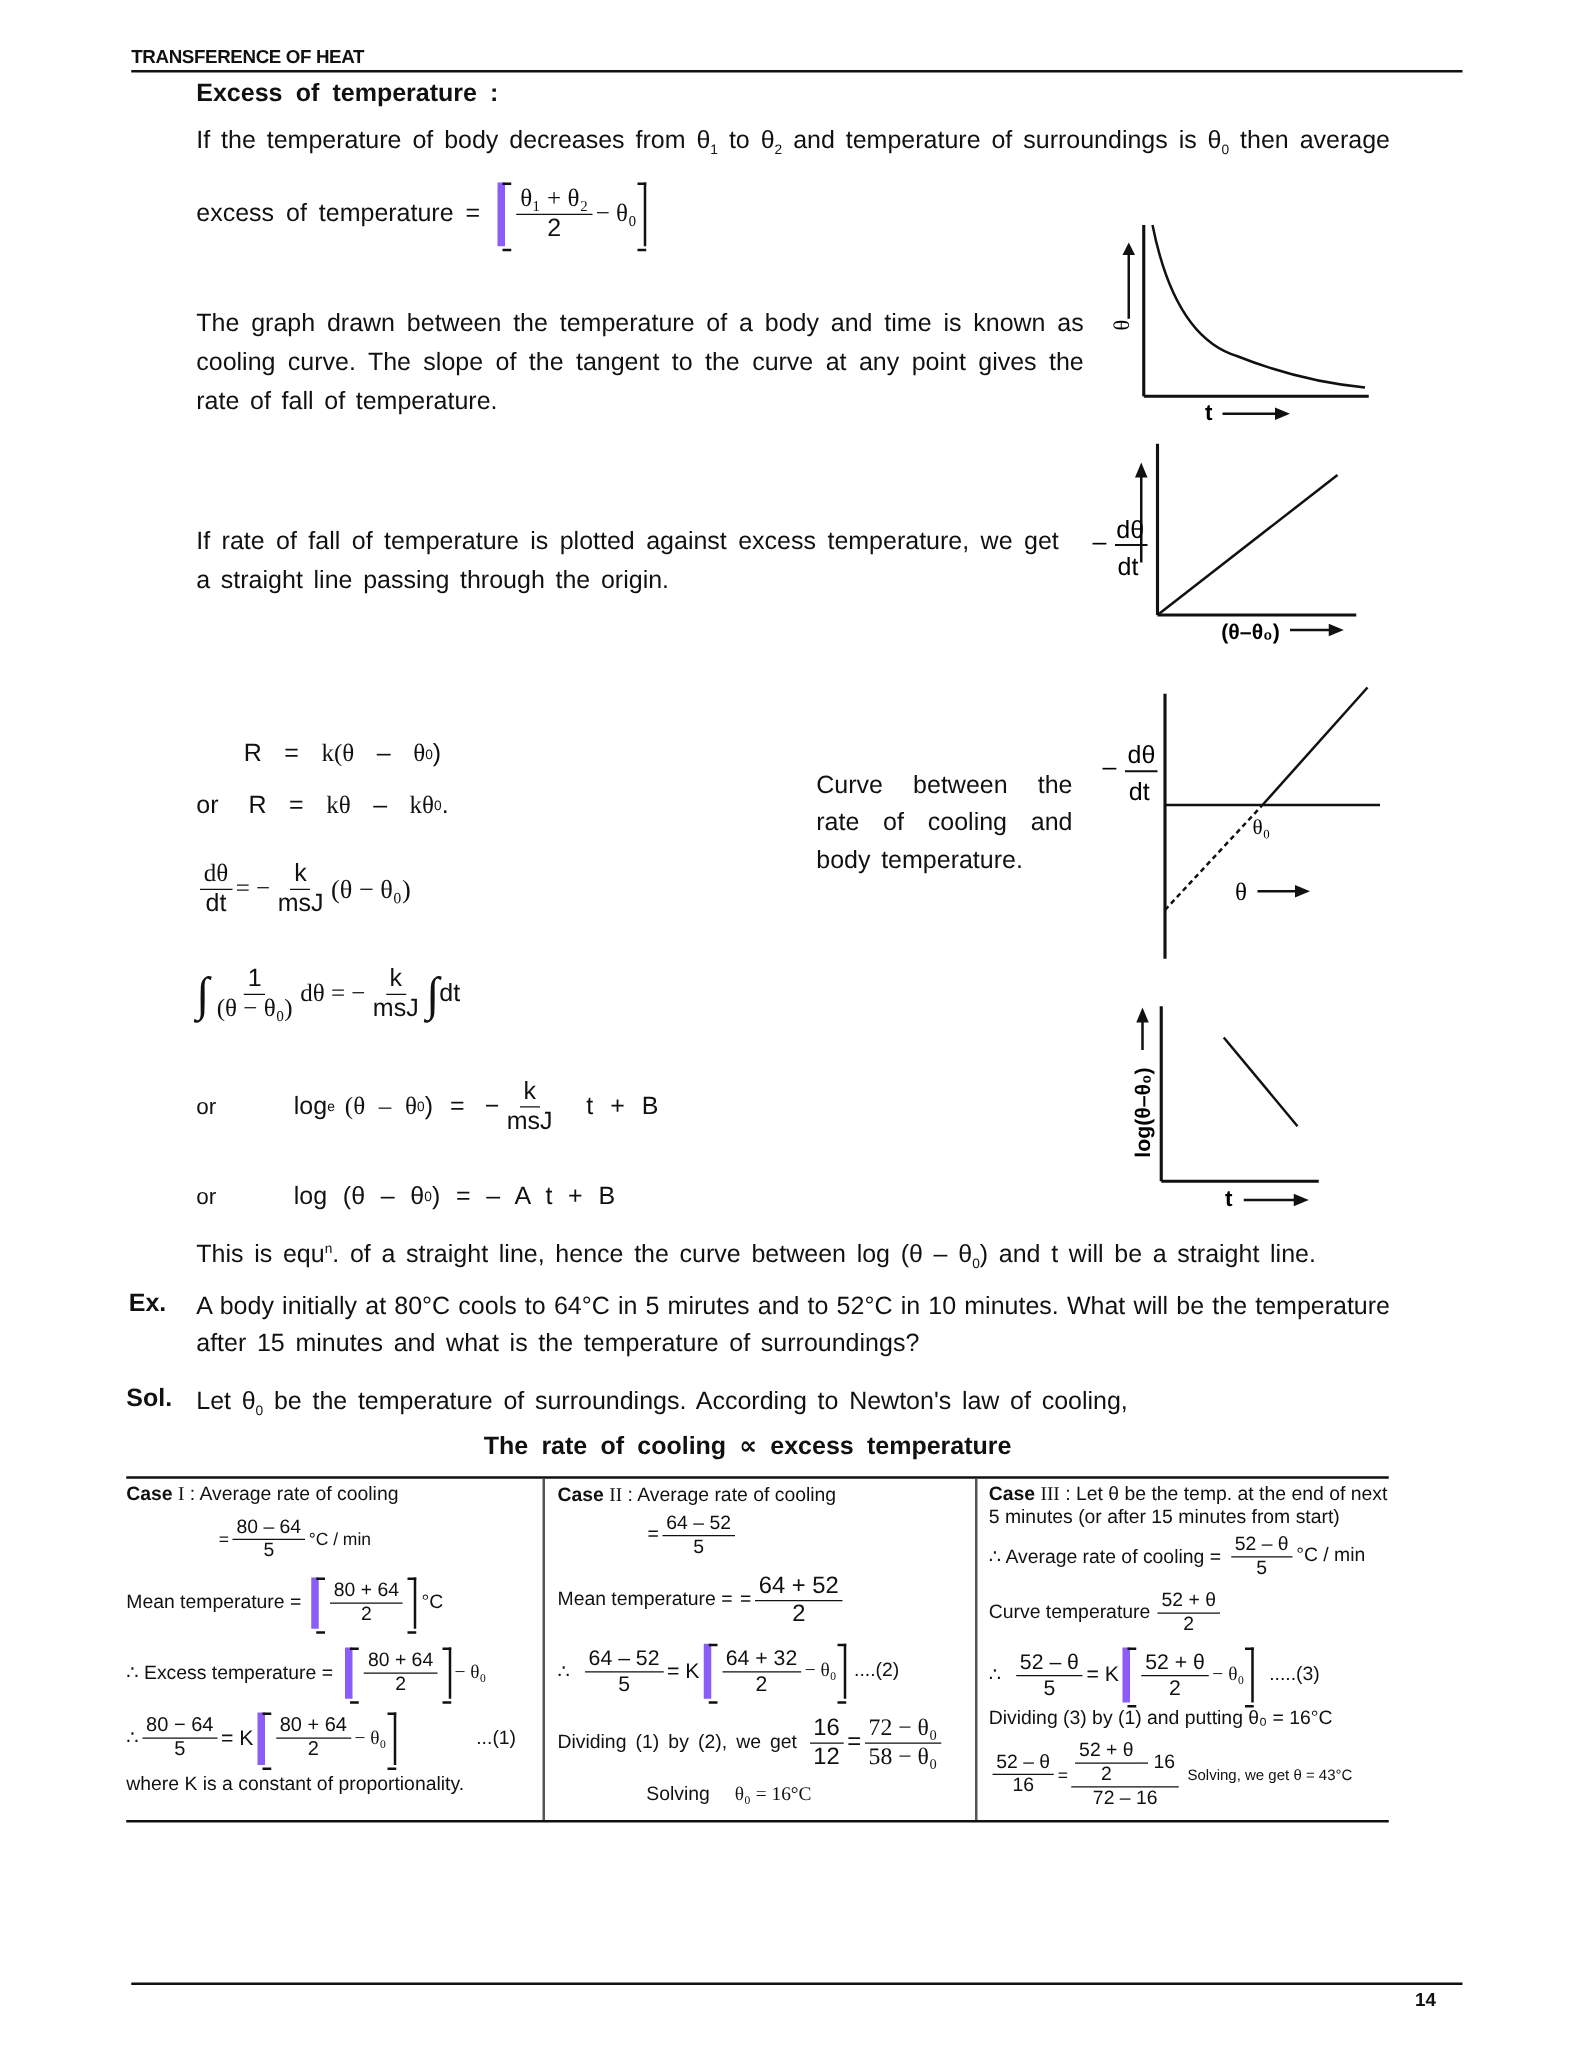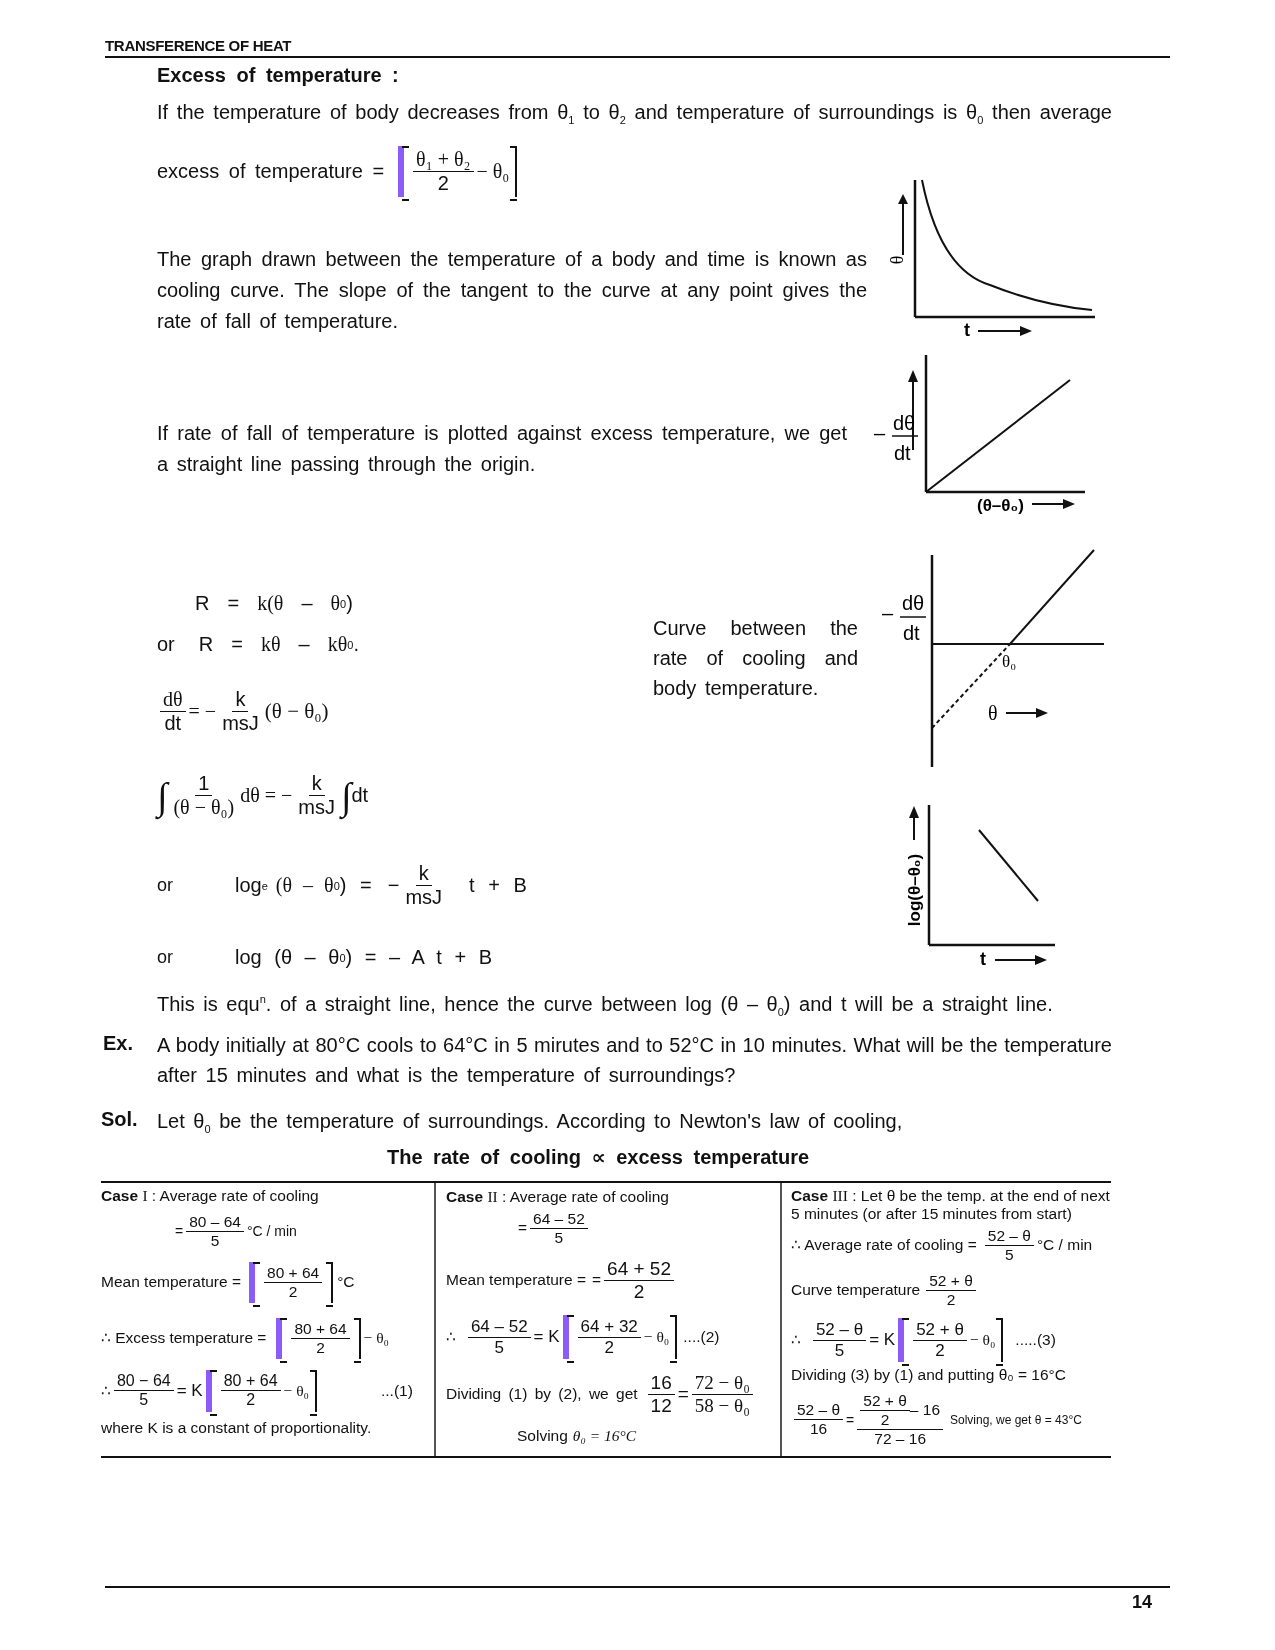--- a/index.html
+++ b/index.html
@@ -305,7 +305,7 @@
 </div>
 <div class="abs cell-eq" style="left:517px; top:1427px;">
   <span>Solving</span>
-  <span class="serif" style="margin-left:5px;font-style:italic;">θ₀ = 16°C</span>
+  <span class="serif" style="margin-left:20px;">θ₀ = 16°C</span>
 </div>
 
 <div class="abs cell-text" style="left:791px; top:1187px; width:325px;">

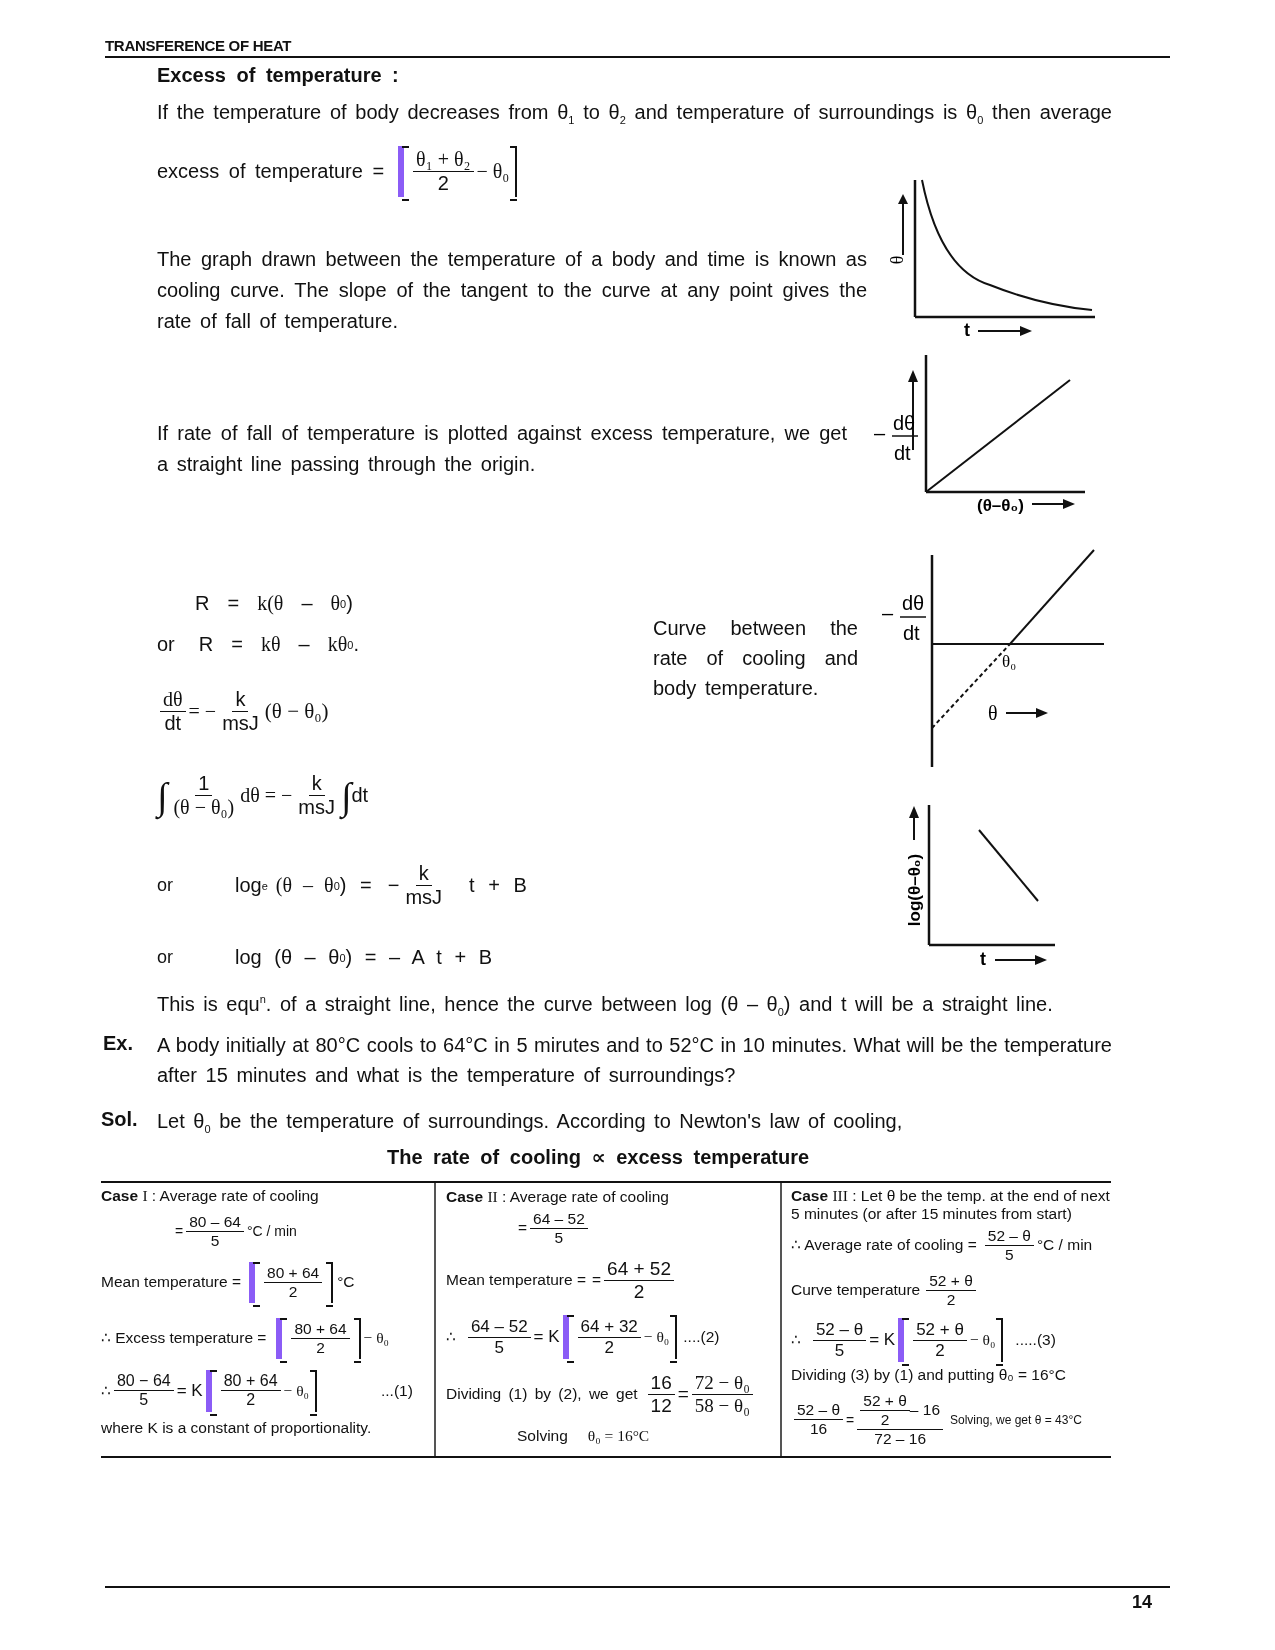--- a/index.html
+++ b/index.html
@@ -9,7 +9,7 @@
   .header-title { left: 105px; top: 37px; font-size: 15px; font-weight: bold; letter-spacing: -0.3px; }
   .header-rule { left: 105px; top: 56px; width: 1065px; height: 2px; background: #111; }
   .footer-rule { left: 105px; top: 1586px; width: 1065px; height: 2px; background: #111; }
-  .page-num { left: 1132px; top: 1592px; font-size: 18px; font-weight: bold; }
+  .page-num { left: 1132px; top: 1592px; font-size: 15px; font-weight: bold; }
   .body-text { font-size: 20px; line-height: 31px; word-spacing: 3px; }
   .bold { font-weight: bold; }
   .serif { font-family: "Liberation Serif", "DejaVu Serif", serif; }

